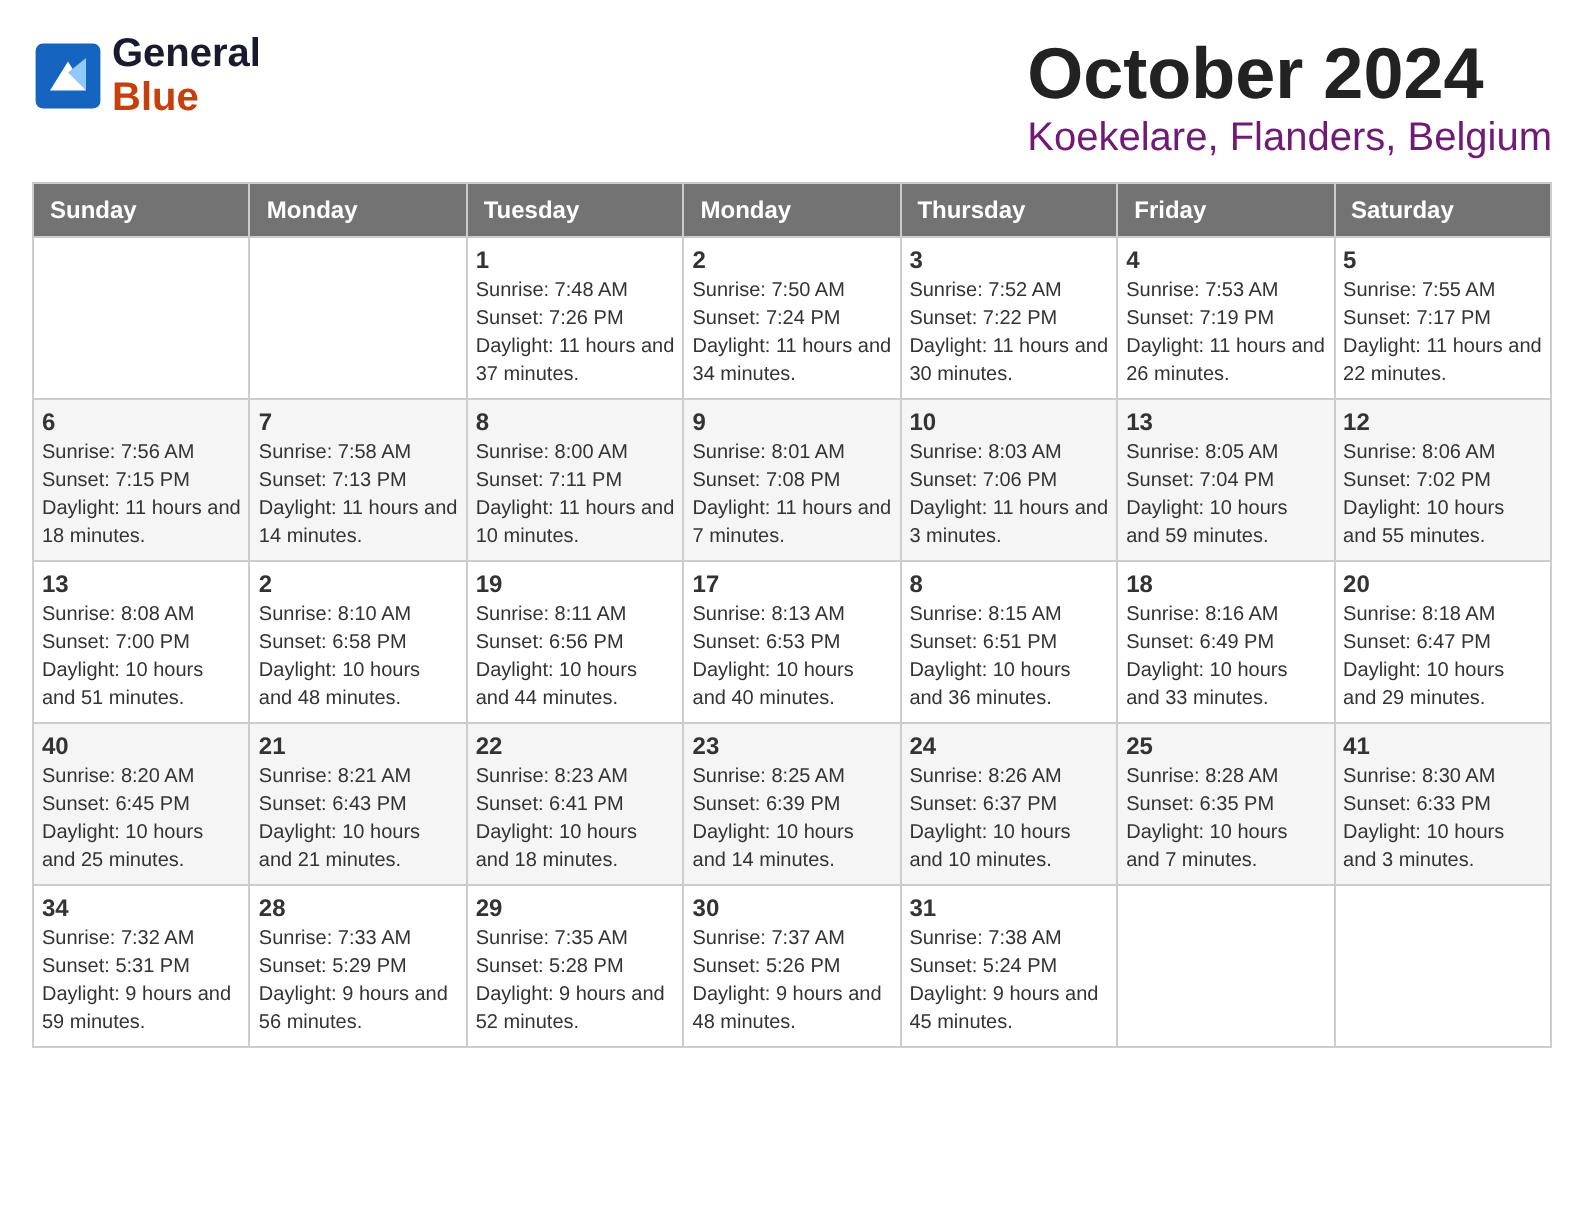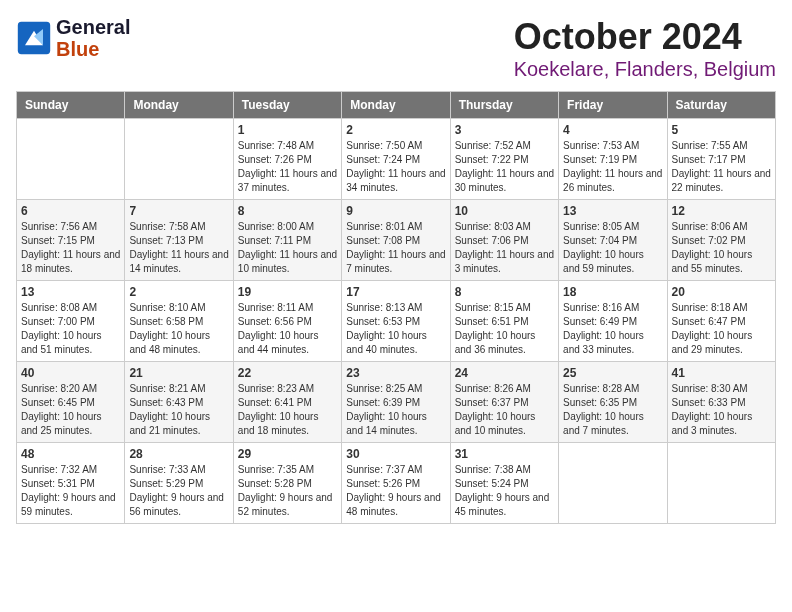--- a/index.html
+++ b/index.html
@@ -237,7 +237,7 @@
       </tr>
       <tr>
         <td>
-          <span class="day-num">48</span>
+          <span class="day-num">34</span>
           <div class="day-info">Sunrise: 7:32 AM<br>Sunset: 5:31 PM<br>Daylight: 9 hours and 59 minutes.</div>
         </td>
         <td>

